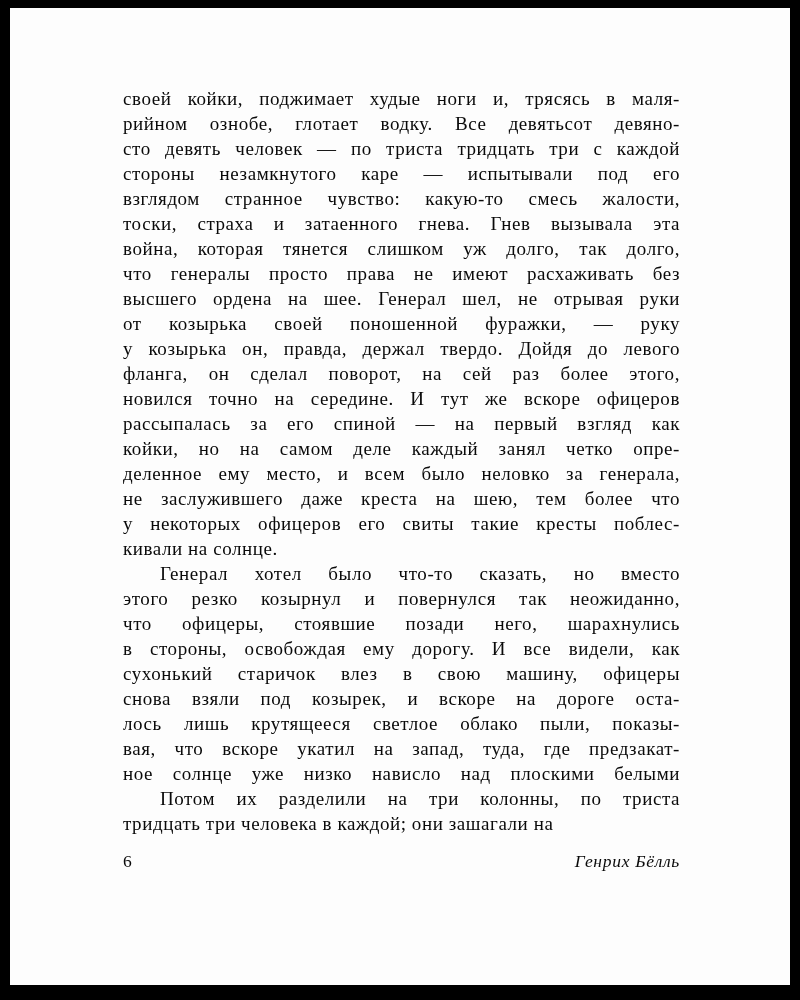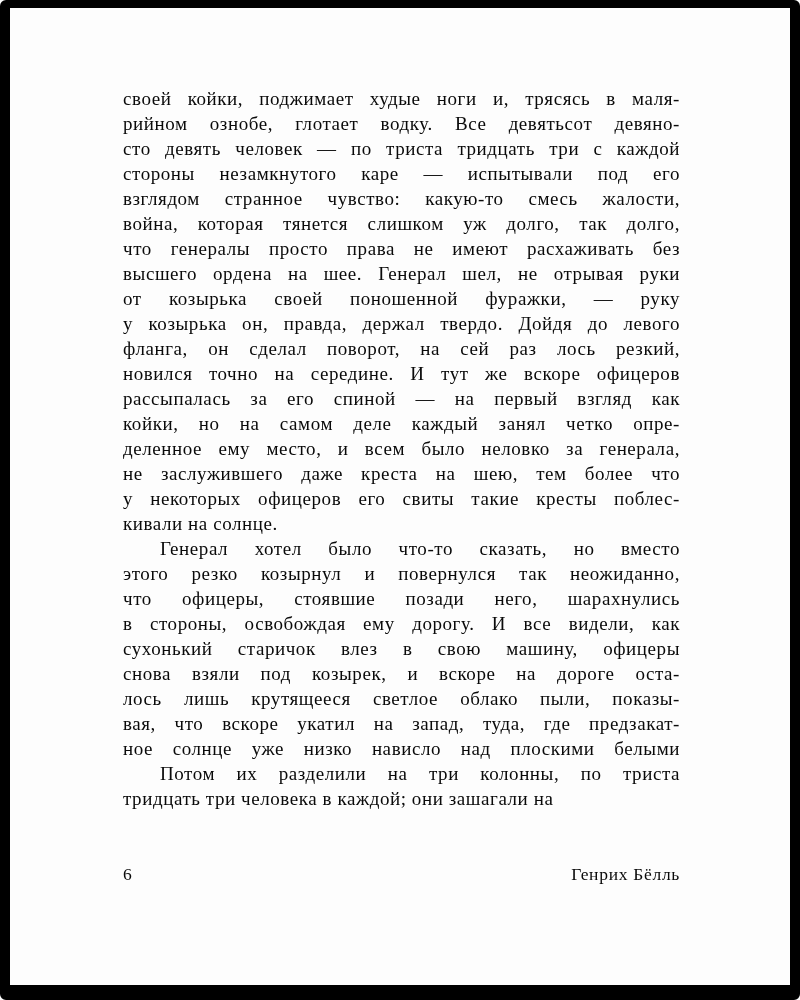--- a/index.html
+++ b/index.html
@@ -17,7 +17,7 @@
     background: #14b8a6;
     border: solid #000000;
     border-width: 8px 10px 15px 10px;
-    border-radius: 6px;
+    border-radius: 0;
     overflow: hidden;
   }
   .page {

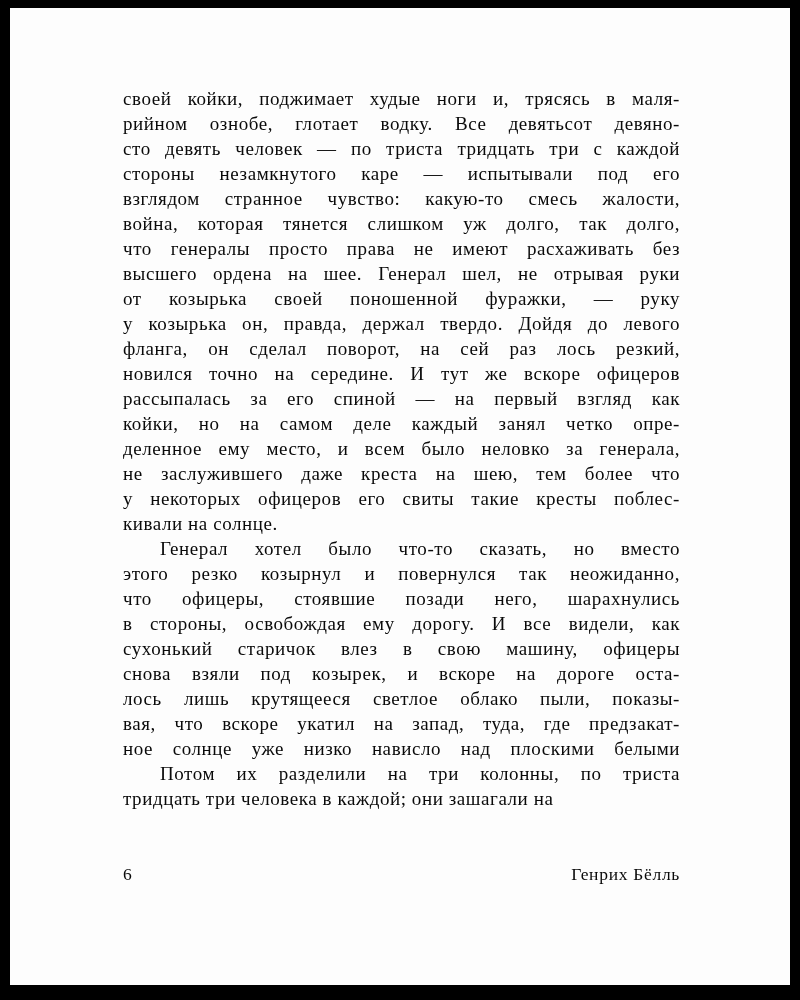--- a/index.html
+++ b/index.html
@@ -79,6 +79,7 @@
           <div class="line">сто девять человек — по триста тридцать три с каждой</div>
           <div class="line">стороны незамкнутого каре — испытывали под его</div>
           <div class="line">взглядом странное чувство: какую-то смесь жалости,</div>
+          <div class="line">тоски, страха и затаенного гнева. Гнев вызывала эта</div>
           <div class="line">война, которая тянется слишком уж долго, так долго,</div>
           <div class="line">что генералы просто права не имеют расхаживать без</div>
           <div class="line">высшего ордена на шее. Генерал шел, не отрывая руки</div>

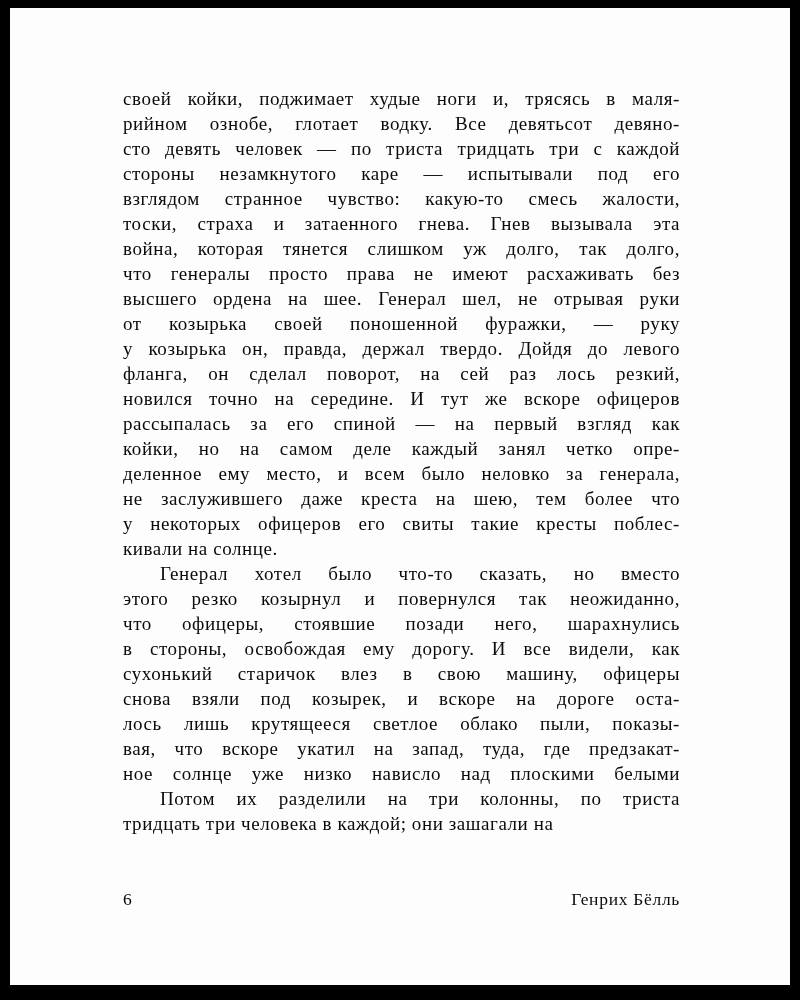--- a/index.html
+++ b/index.html
@@ -85,7 +85,7 @@
           <div class="line">высшего ордена на шее. Генерал шел, не отрывая руки</div>
           <div class="line">от козырька своей поношенной фуражки, — руку</div>
           <div class="line">у козырька он, правда, держал твердо. Дойдя до левого</div>
-          <div class="line">фланга, он сделал поворот, на сей раз лось резкий,</div>
+          <div class="line">фланга, он сделал поворот, на сей раз более этого,</div>
           <div class="line">новился точно на середине. И тут же вскоре офицеров</div>
           <div class="line">рассыпалась за его спиной — на первый взгляд как</div>
           <div class="line">койки, но на самом деле каждый занял четко опре-</div>

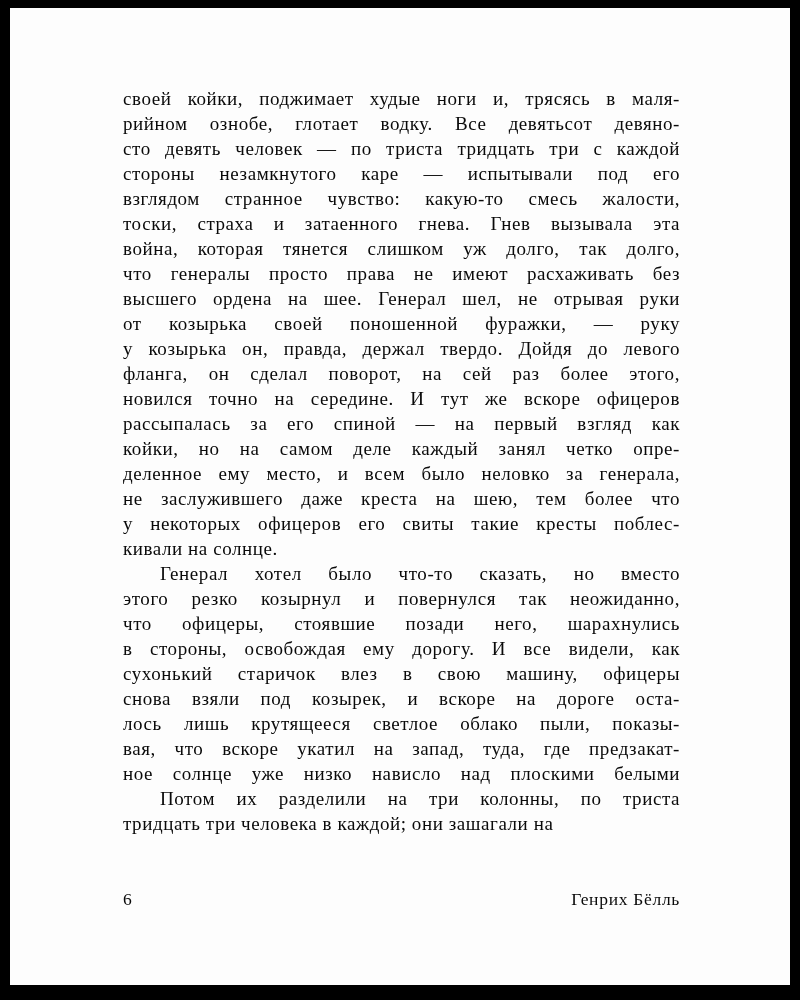--- a/index.html
+++ b/index.html
@@ -63,8 +63,8 @@
     letter-spacing: 0.03em;
   }
   .footer .author {
+    font-style: italic;
     letter-spacing: 0.04em;
-    margin-top: 38px;
   }
 </style>
 </head>

